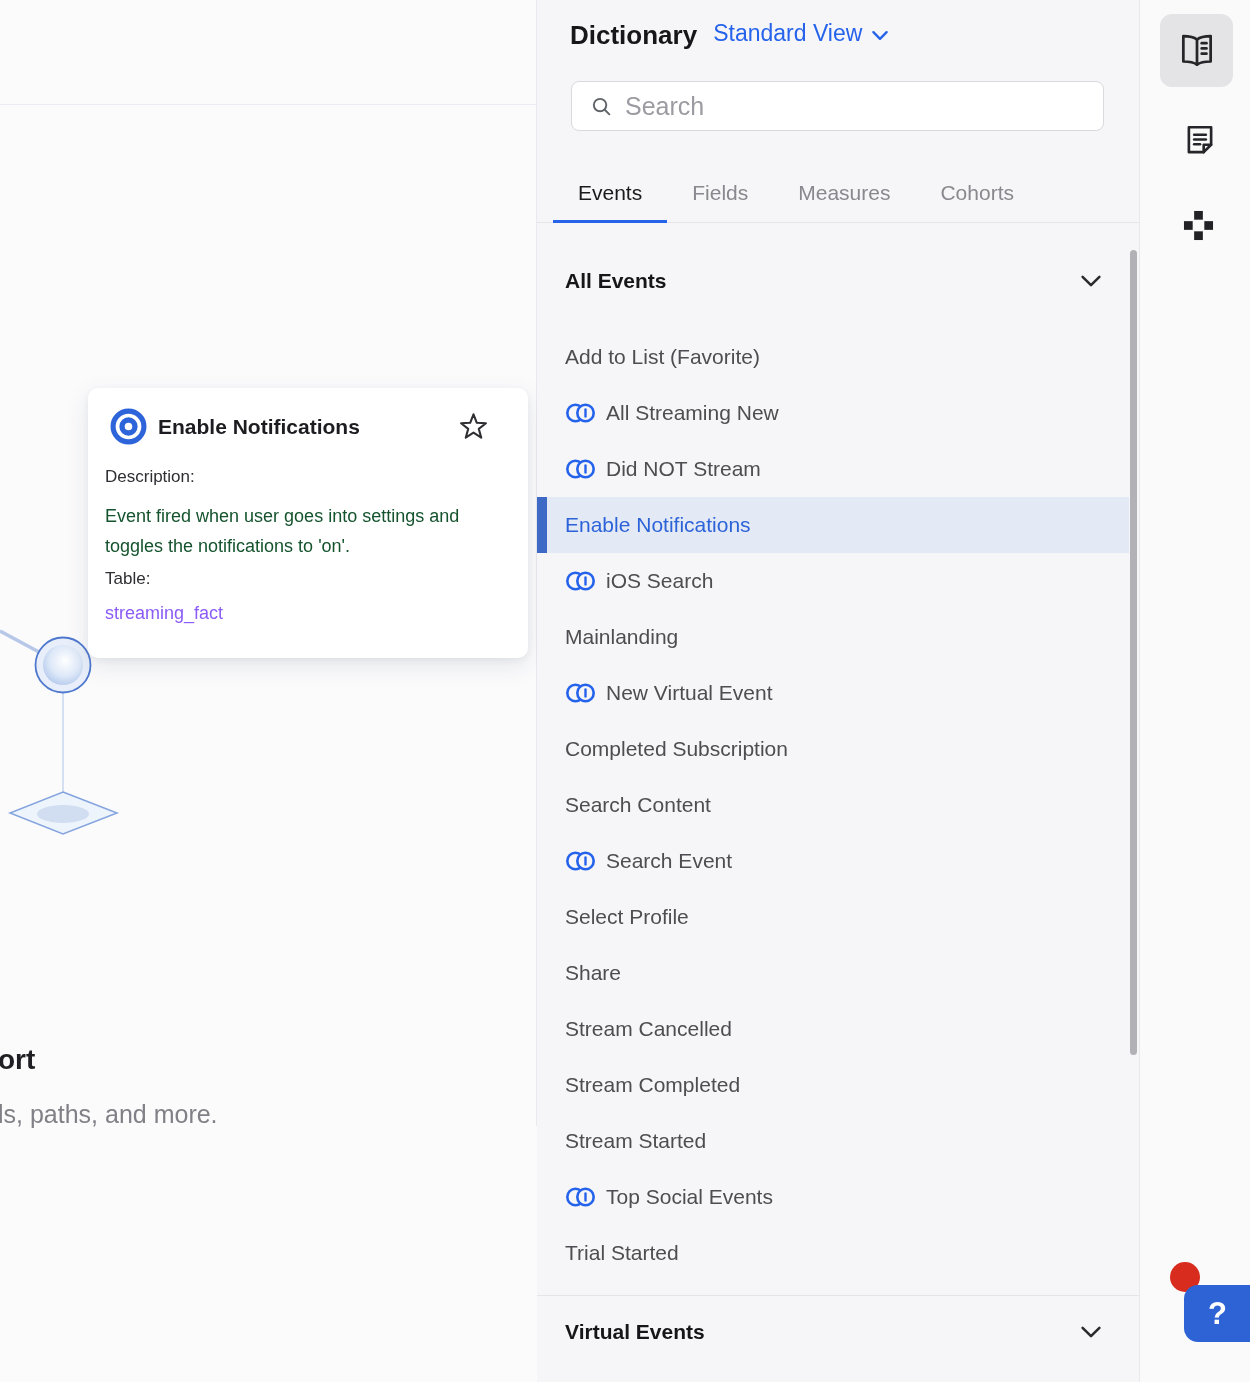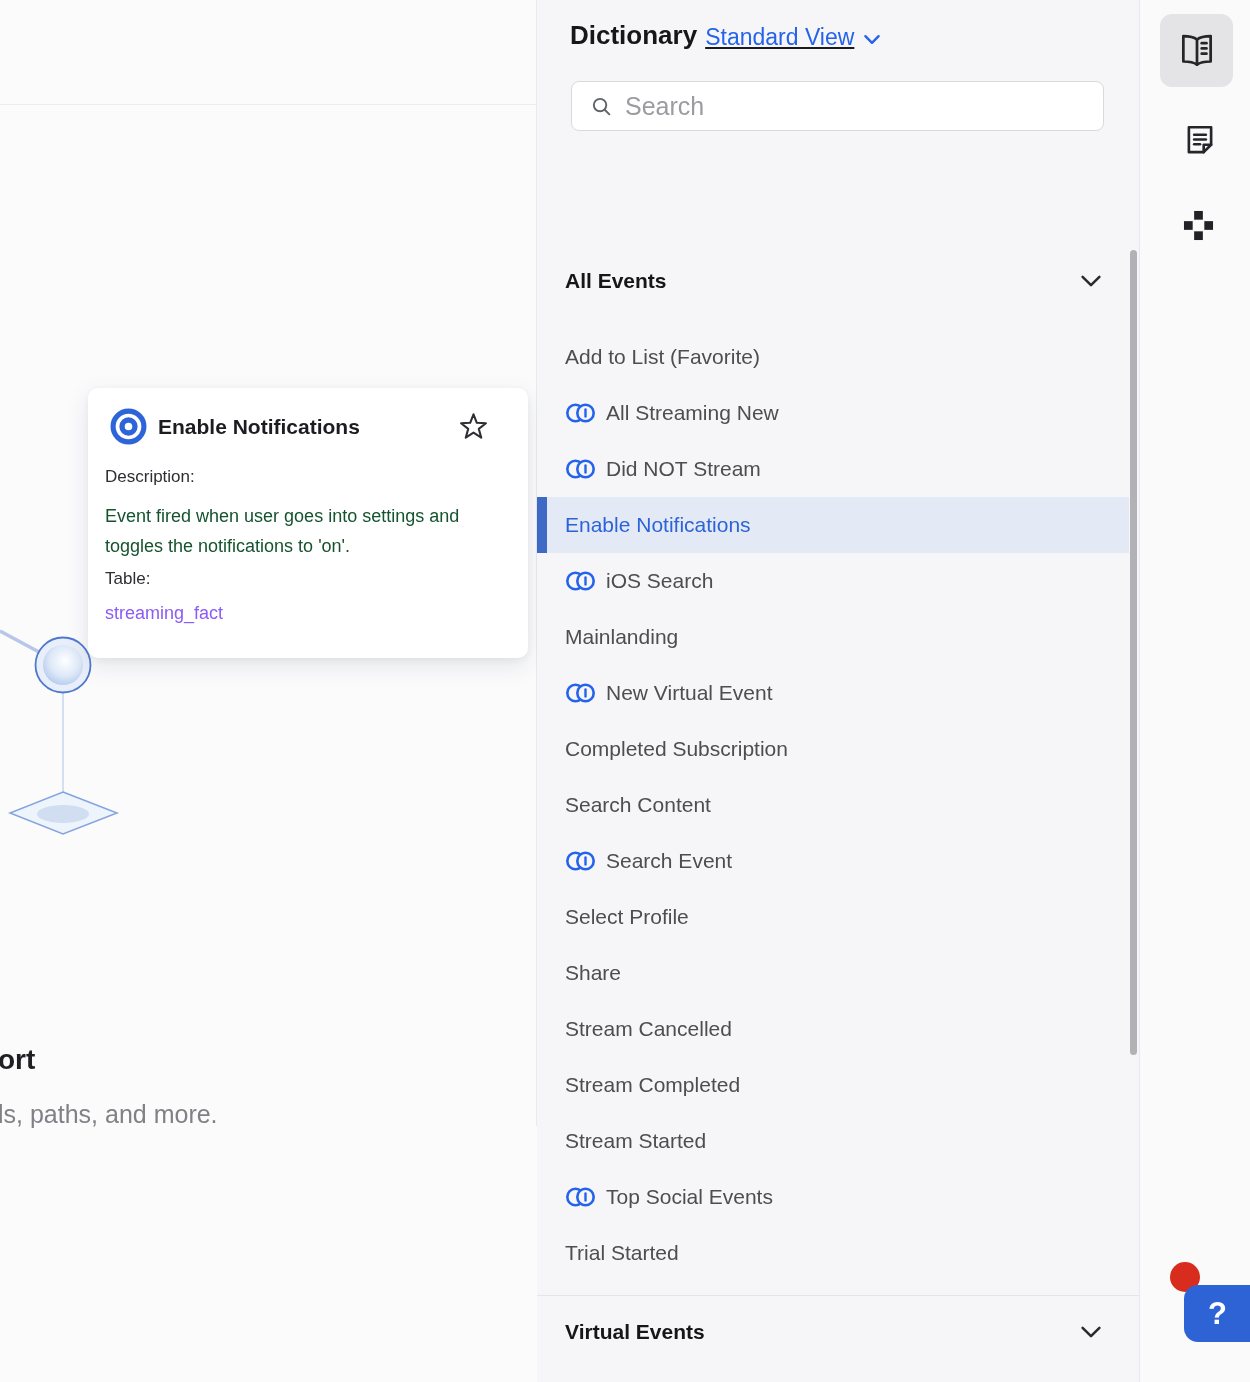--- a/index.html
+++ b/index.html
@@ -56,7 +56,7 @@
     background:#f6f6f8;
   }
   .panel-title-row {
-    position:absolute; left:33px; top:20px; display:flex; align-items:flex-end;
+    position:absolute; left:33px; top:20px; display:flex; align-items:flex-start;
   }
   .panel-title { font-size:26px; font-weight:700; color:#17171b; }
   .view-selector {

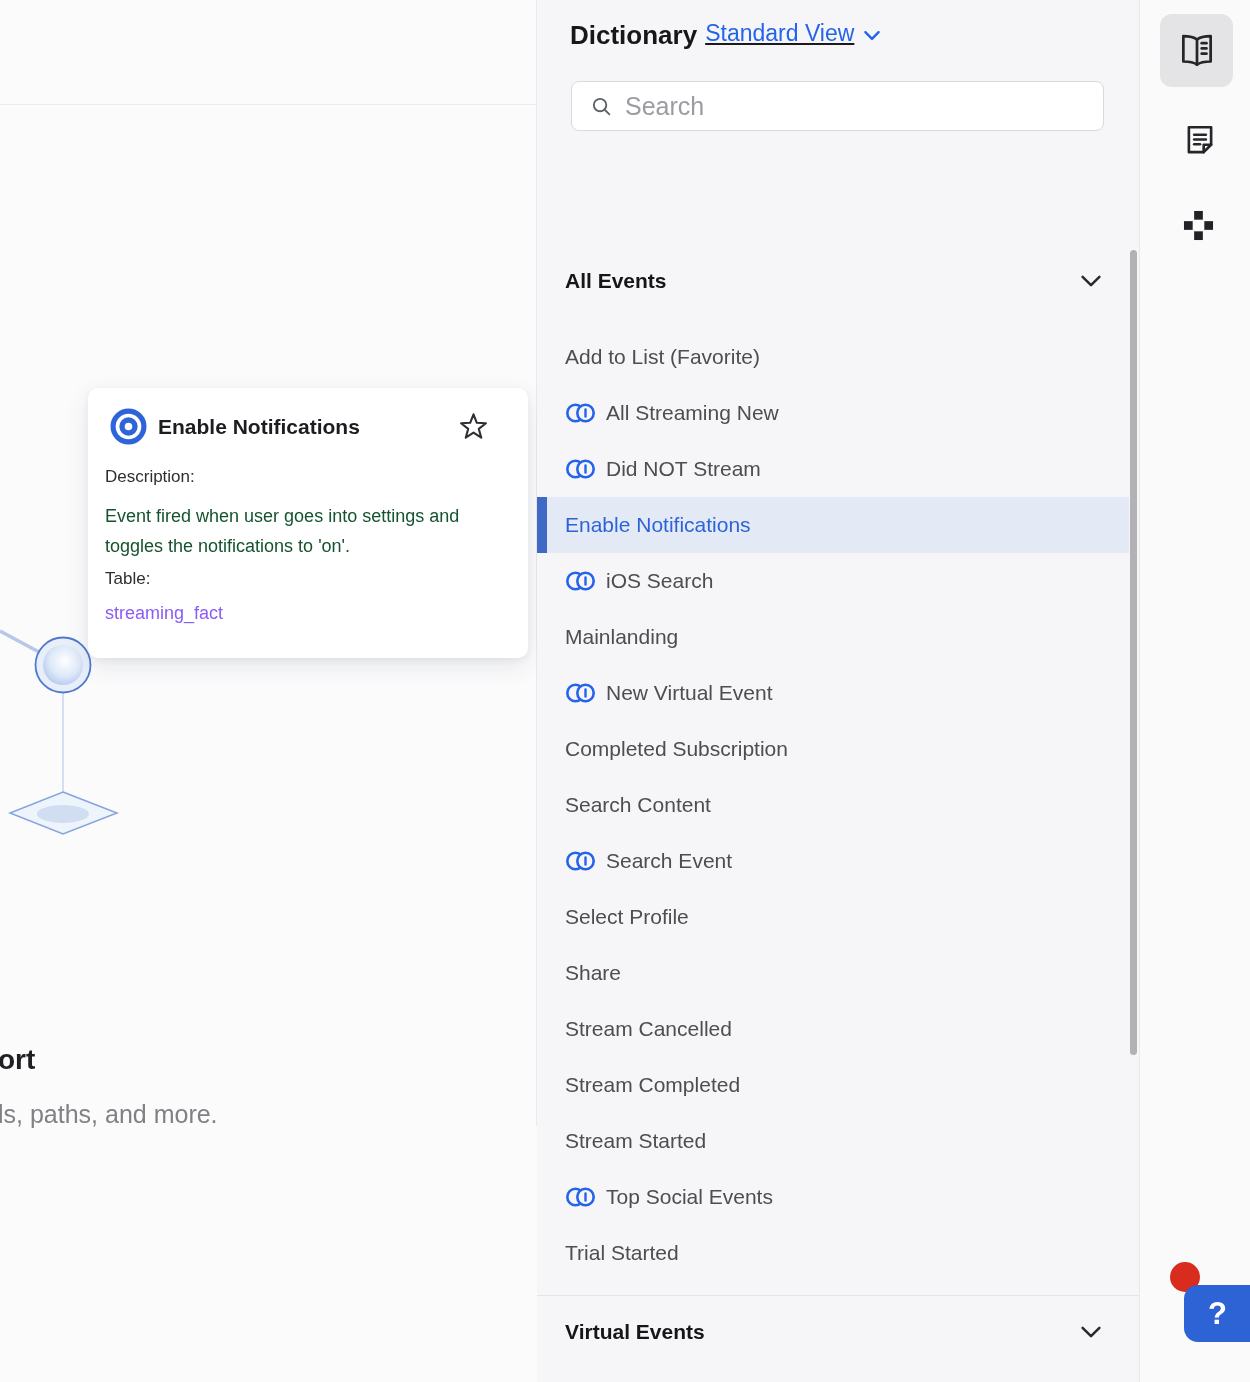--- a/index.html
+++ b/index.html
@@ -60,7 +60,7 @@
   }
   .panel-title { font-size:26px; font-weight:700; color:#17171b; }
   .view-selector {
-    display:flex; align-items:center; margin-left:8px; cursor:pointer;text-decoration:underline;
+    display:flex; align-items:center; margin-left:16px; cursor:pointer;
   }
   .view-selector .view-label { font-size:23px; font-weight:500; color:#2563eb; }
   .view-selector svg { margin-left:9px; margin-top:4px; }

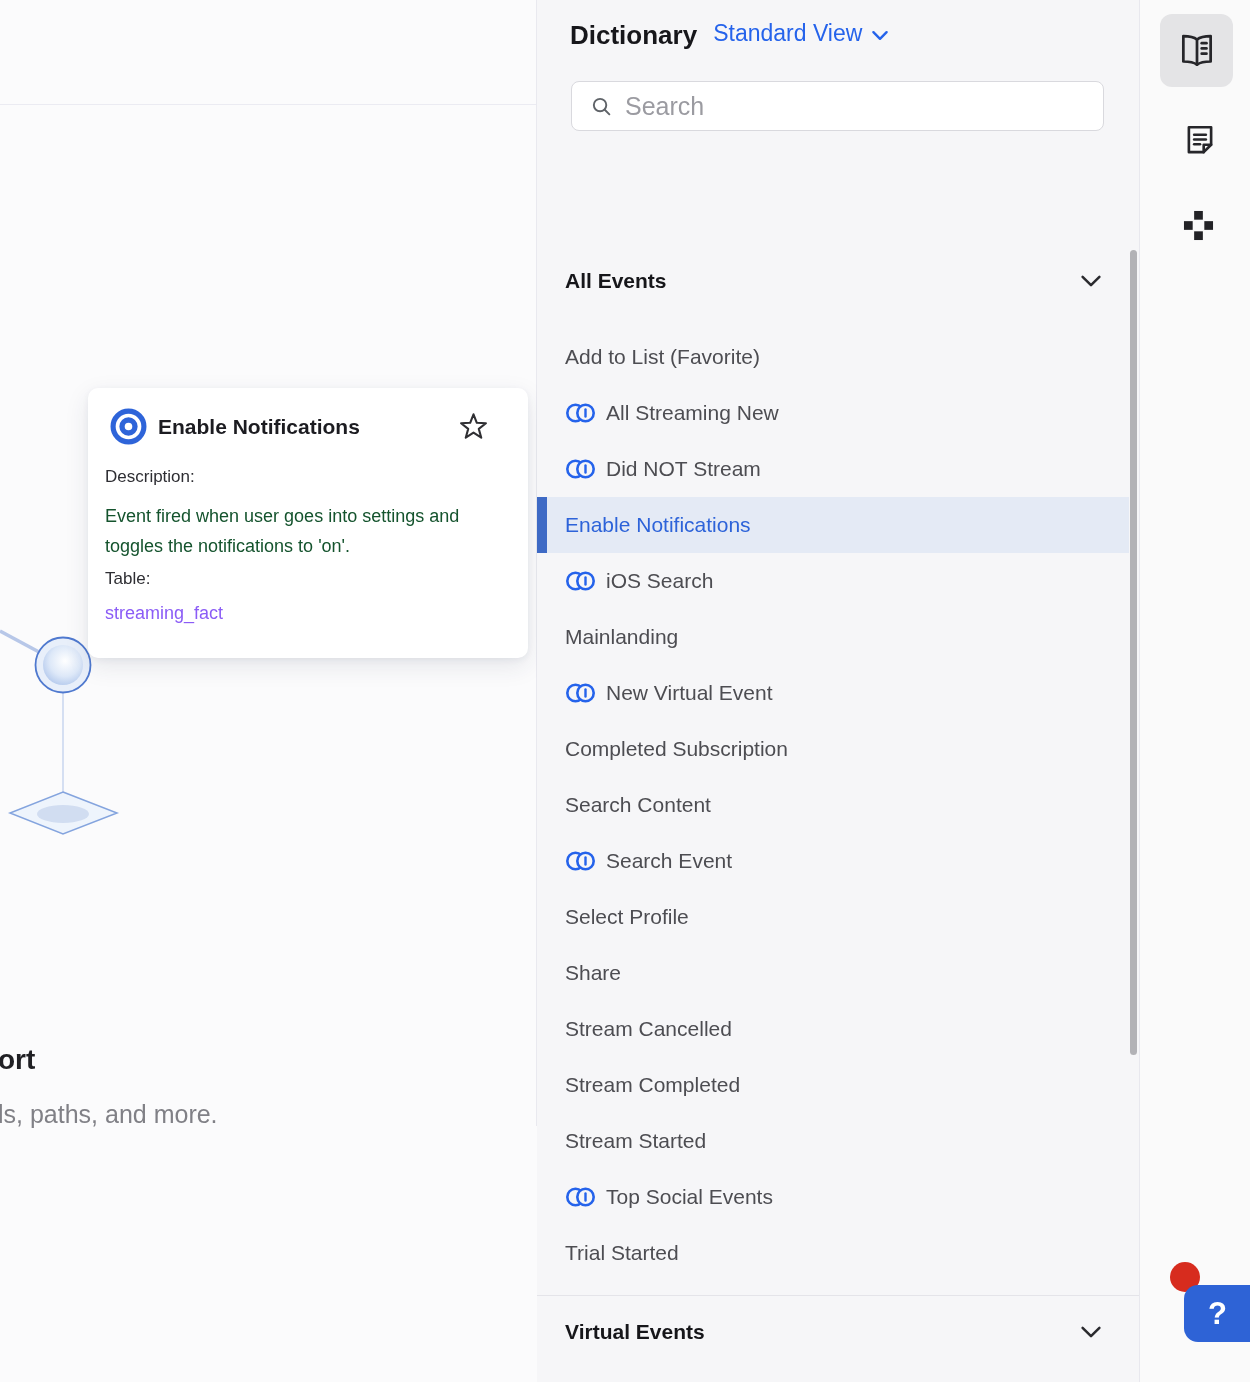--- a/index.html
+++ b/index.html
@@ -212,6 +212,12 @@
     <input type="text" placeholder="Search" style="">
   </div>
 
+  <div class="tabs-row" id="tabs-row">
+      <div class="tab active">Events</div>
+      <div class="tab">Fields</div>
+      <div class="tab">Measures</div>
+      <div class="tab">Cohorts</div>
+    </div>
 
   <div class="list-region">
     <div class="section-header">

